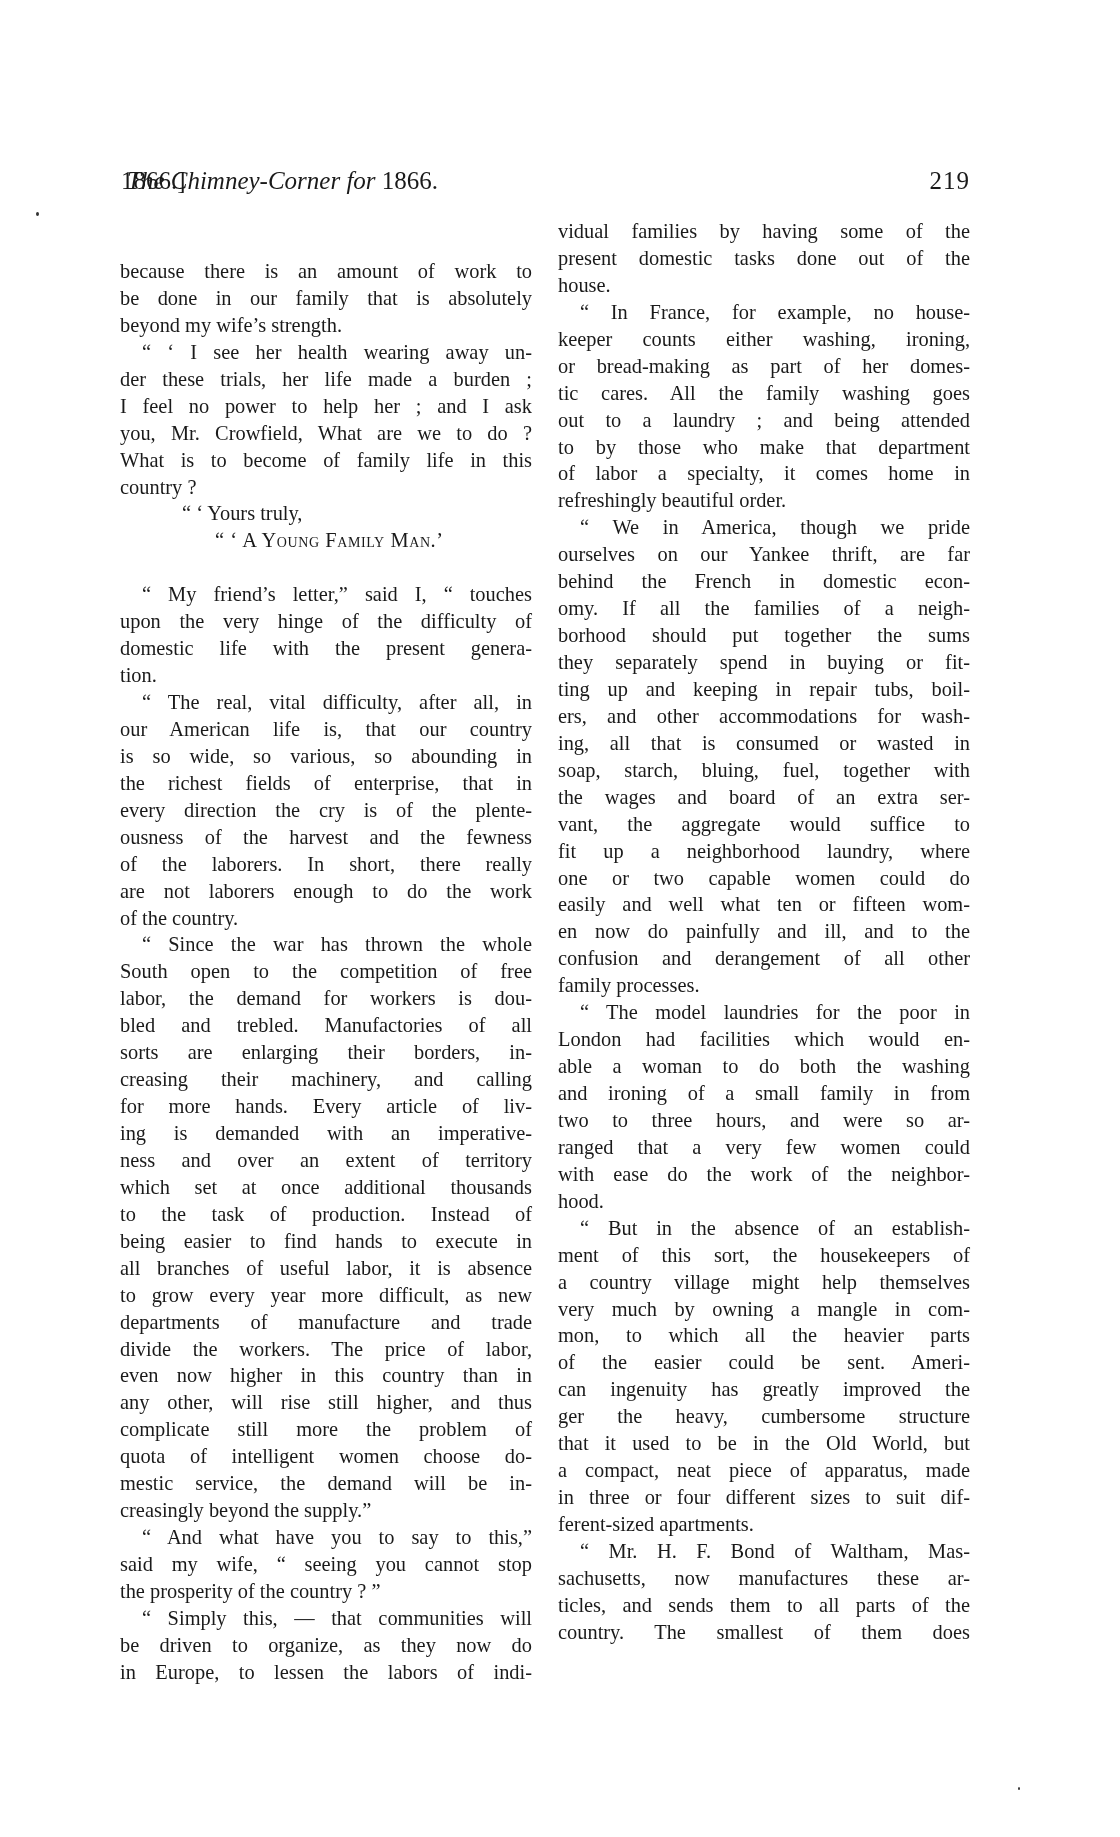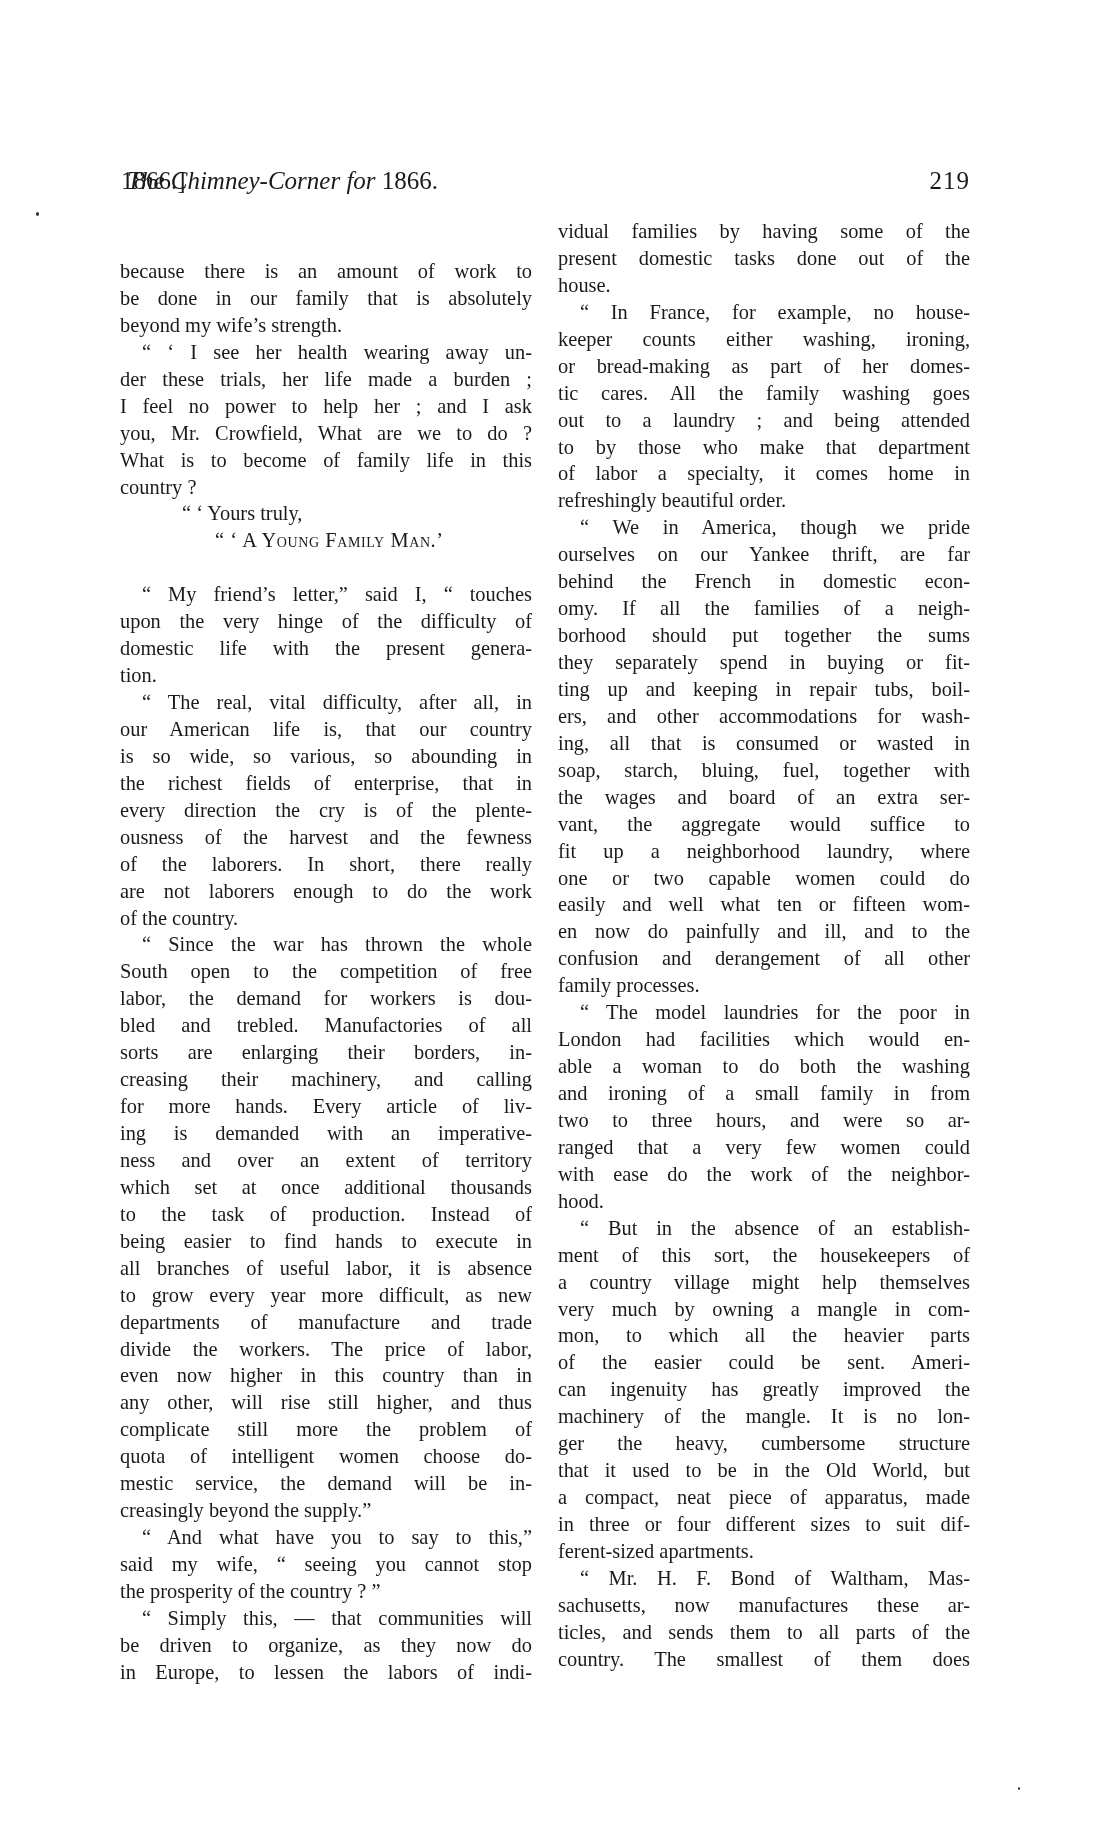--- a/index.html
+++ b/index.html
@@ -134,7 +134,6 @@
       <span class="line">mon, to which all the heavier parts</span>
       <span class="line">of the easier could be sent.  Ameri-</span>
       <span class="line">can ingenuity has greatly improved the</span>
-      <span class="line">machinery of the mangle.  It is no lon-</span>
       <span class="line">ger the heavy, cumbersome structure</span>
       <span class="line">that it used to be in the Old World, but</span>
       <span class="line">a compact, neat piece of apparatus, made</span>

